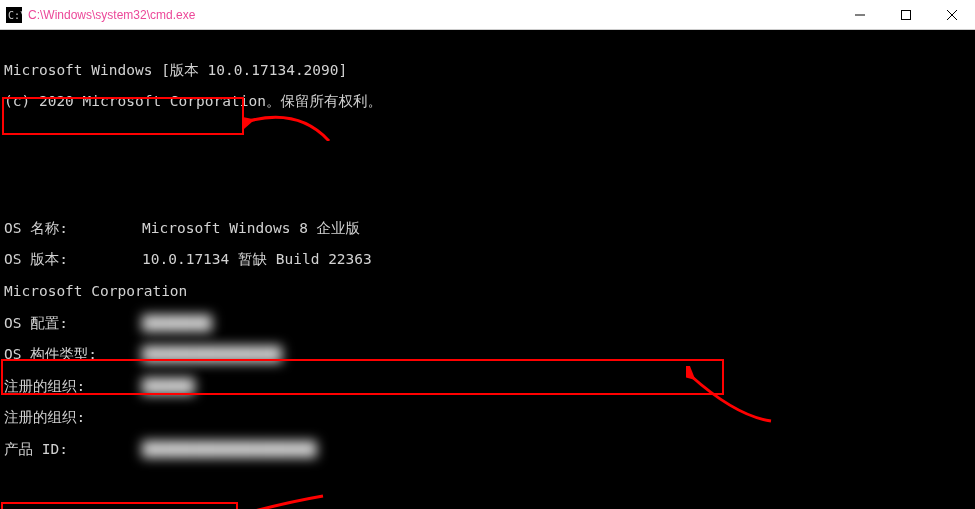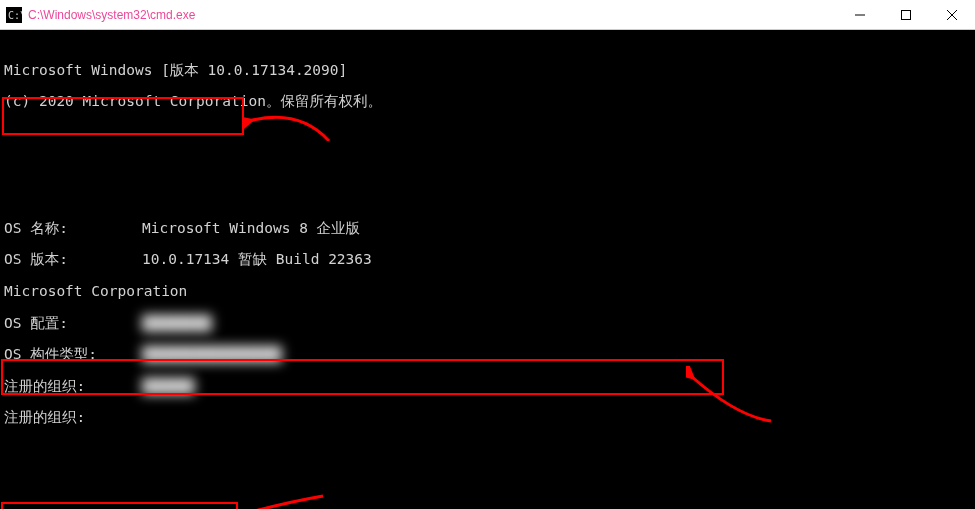--- a/index.html
+++ b/index.html
@@ -140,6 +140,7 @@
 <div class="kv"><span class="k">OS 构件类型:</span><span class="v blur">████████████████</span></div>
 <div class="kv"><span class="k">注册的组织:</span><span class="v blur">██████</span></div>
 <div class="kv"><span class="k">注册的组织:</span><span class="v"></span></div>
+<div class="kv"><span class="k">产品 ID:</span><span class="v blur">████████████████████</span></div>
 
 
 

